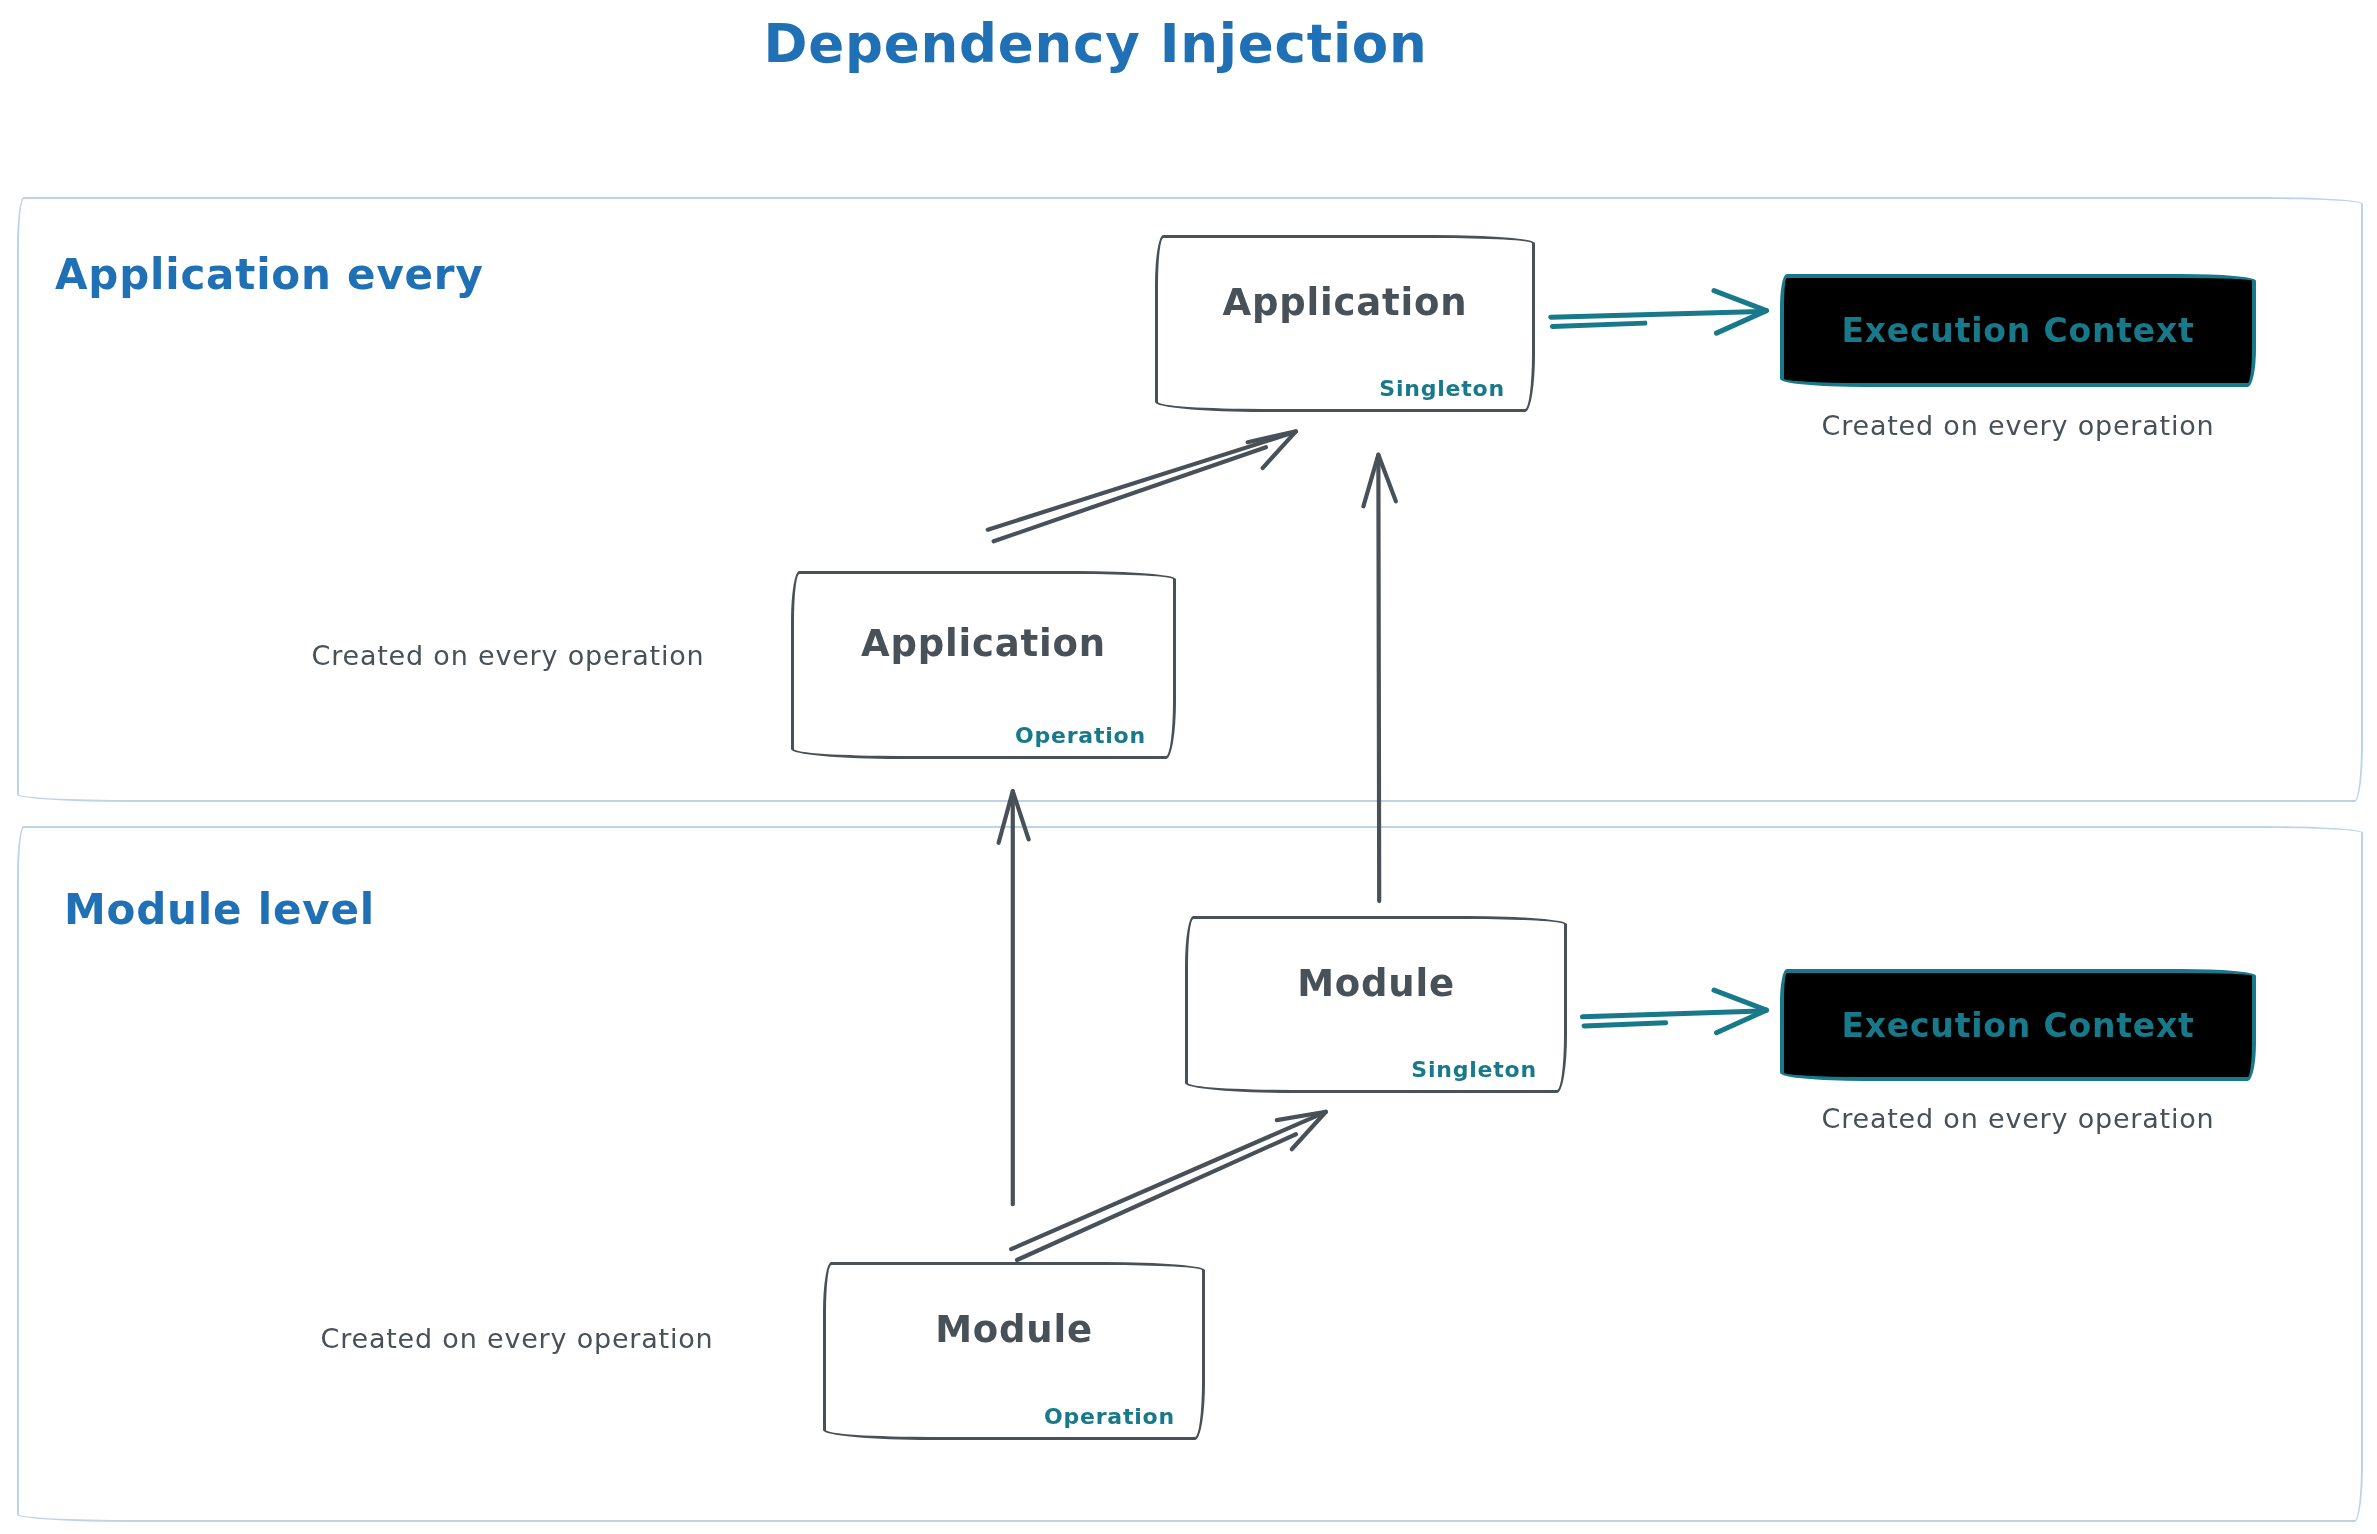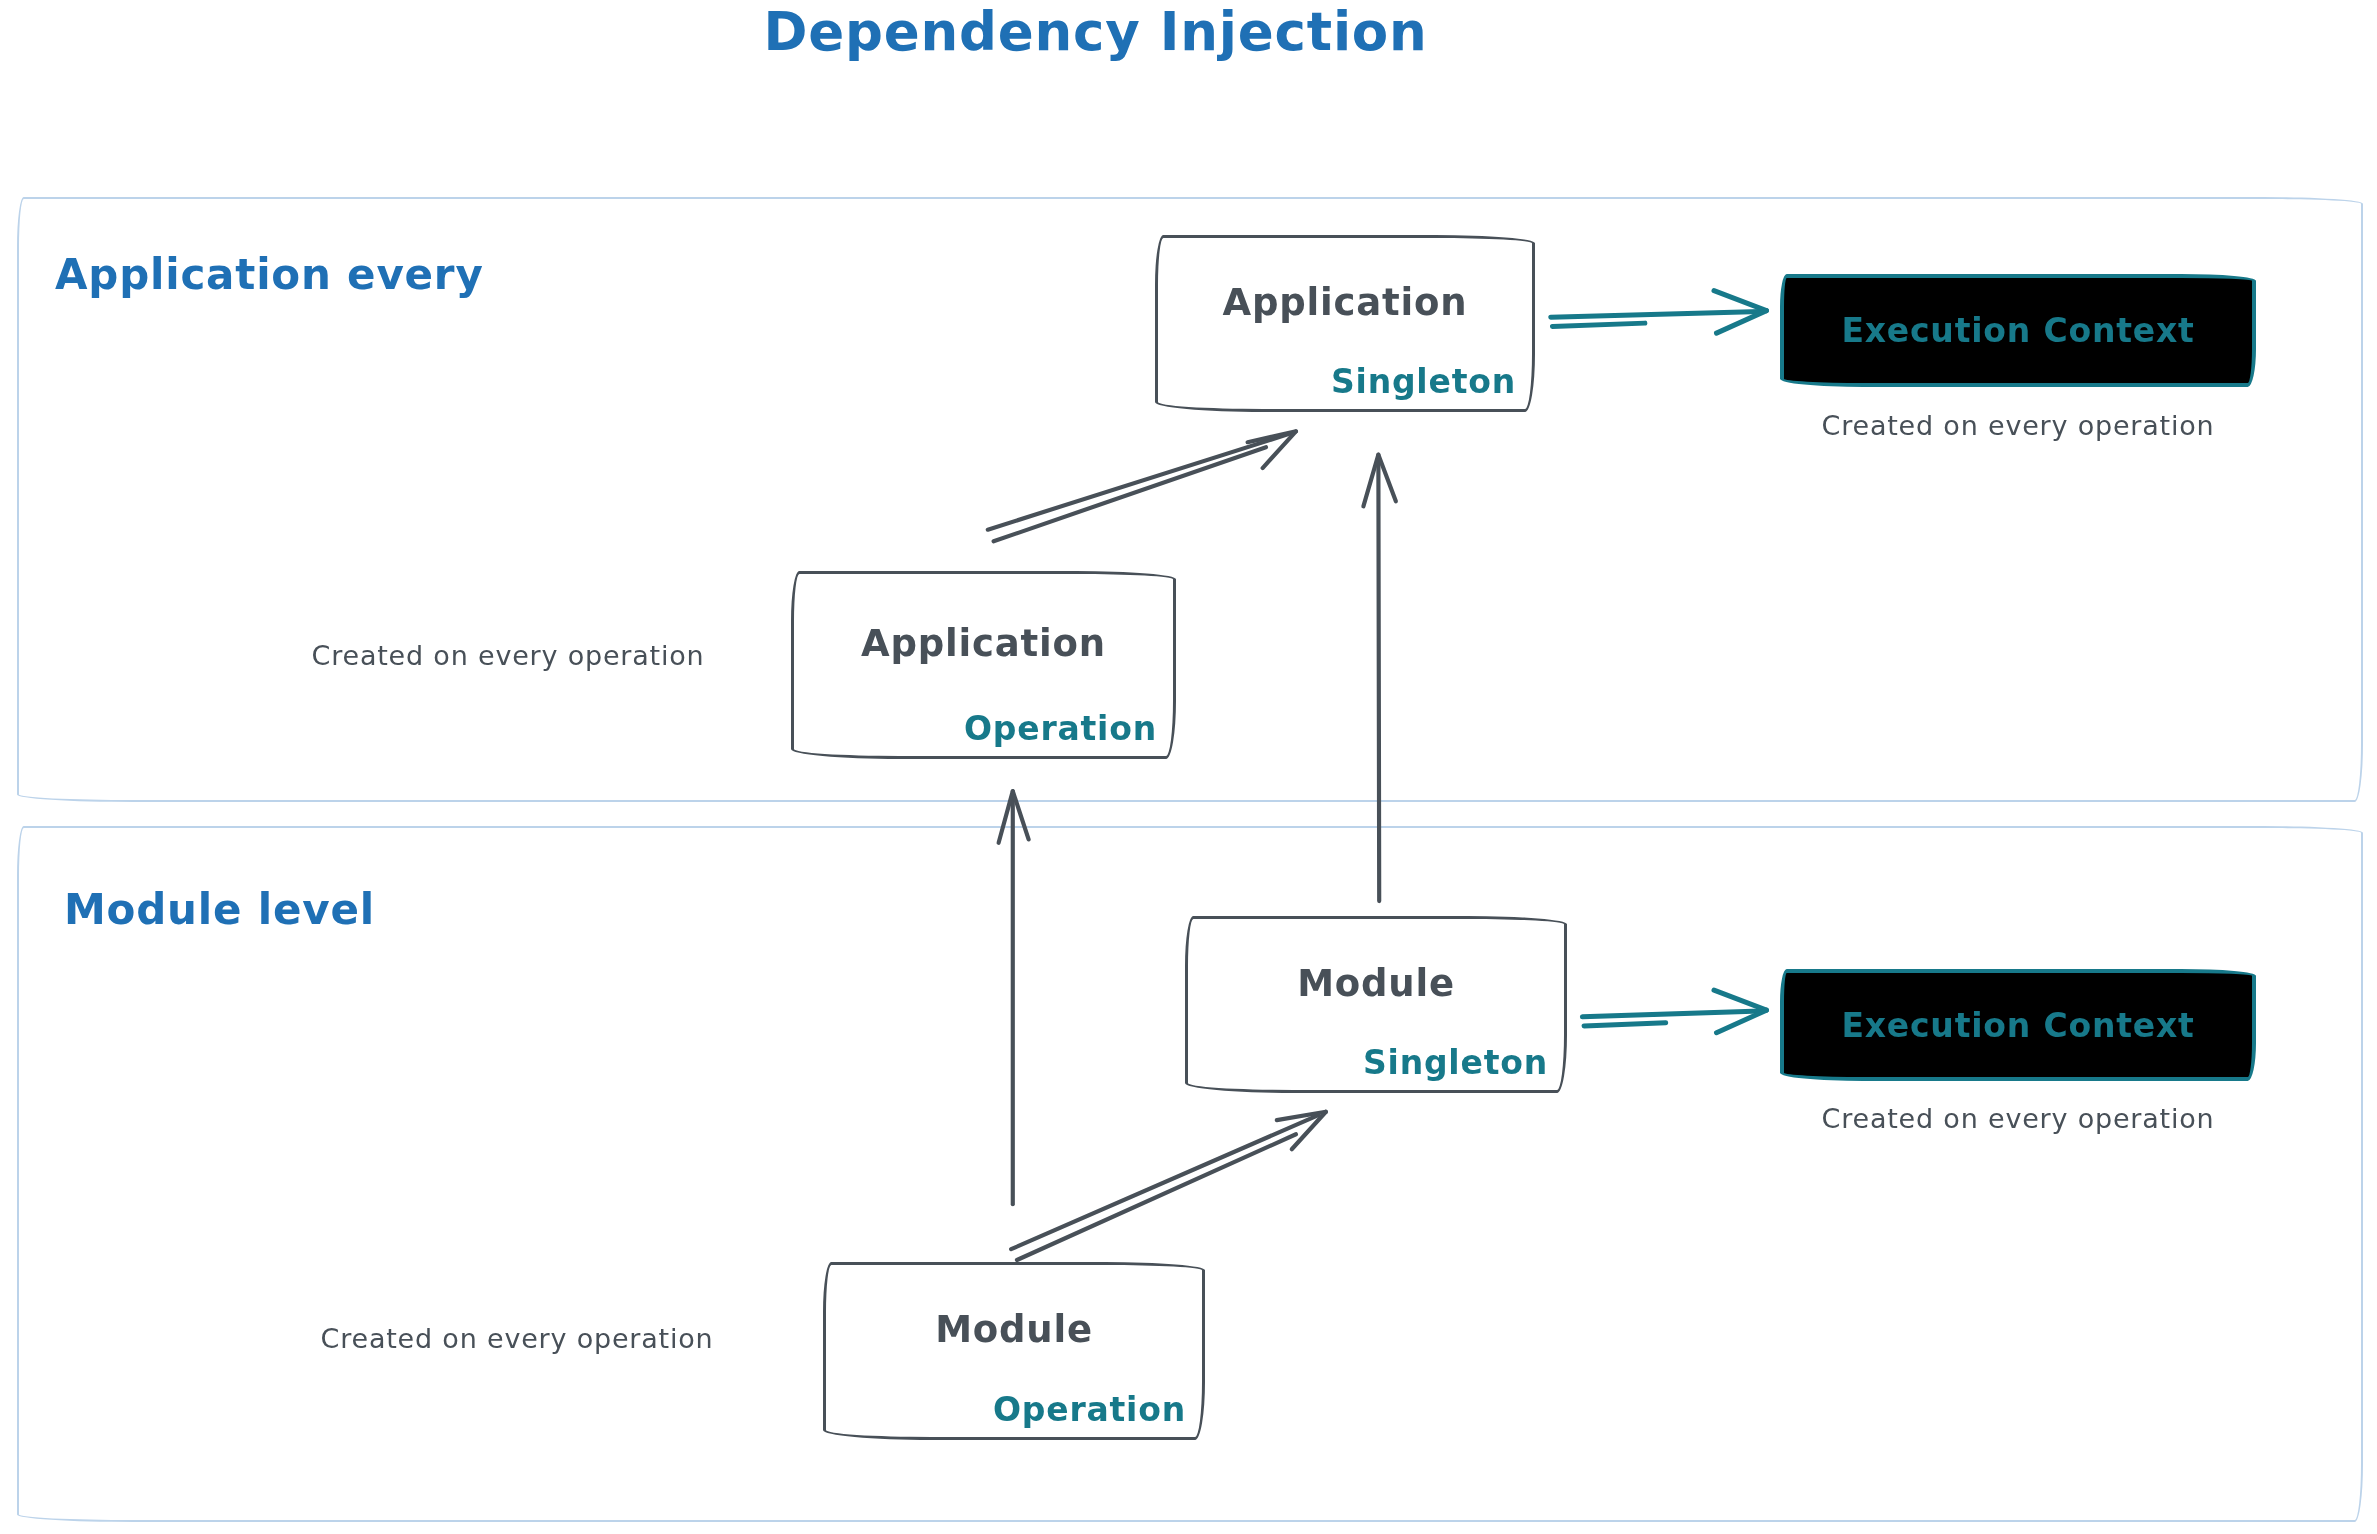--- a/index.html
+++ b/index.html
@@ -14,7 +14,7 @@
   .canvas{position:relative;width:2377px;height:1534px;background:#ffffff;overflow:hidden;}
 
   .title{
-    position:absolute;left:583px;top:1px;width:1025px;
+    position:absolute;left:583px;top:13px;width:1025px;
     text-align:center;font-size:53px;font-weight:bold;color:var(--blue);
     letter-spacing:0.8px;
   }

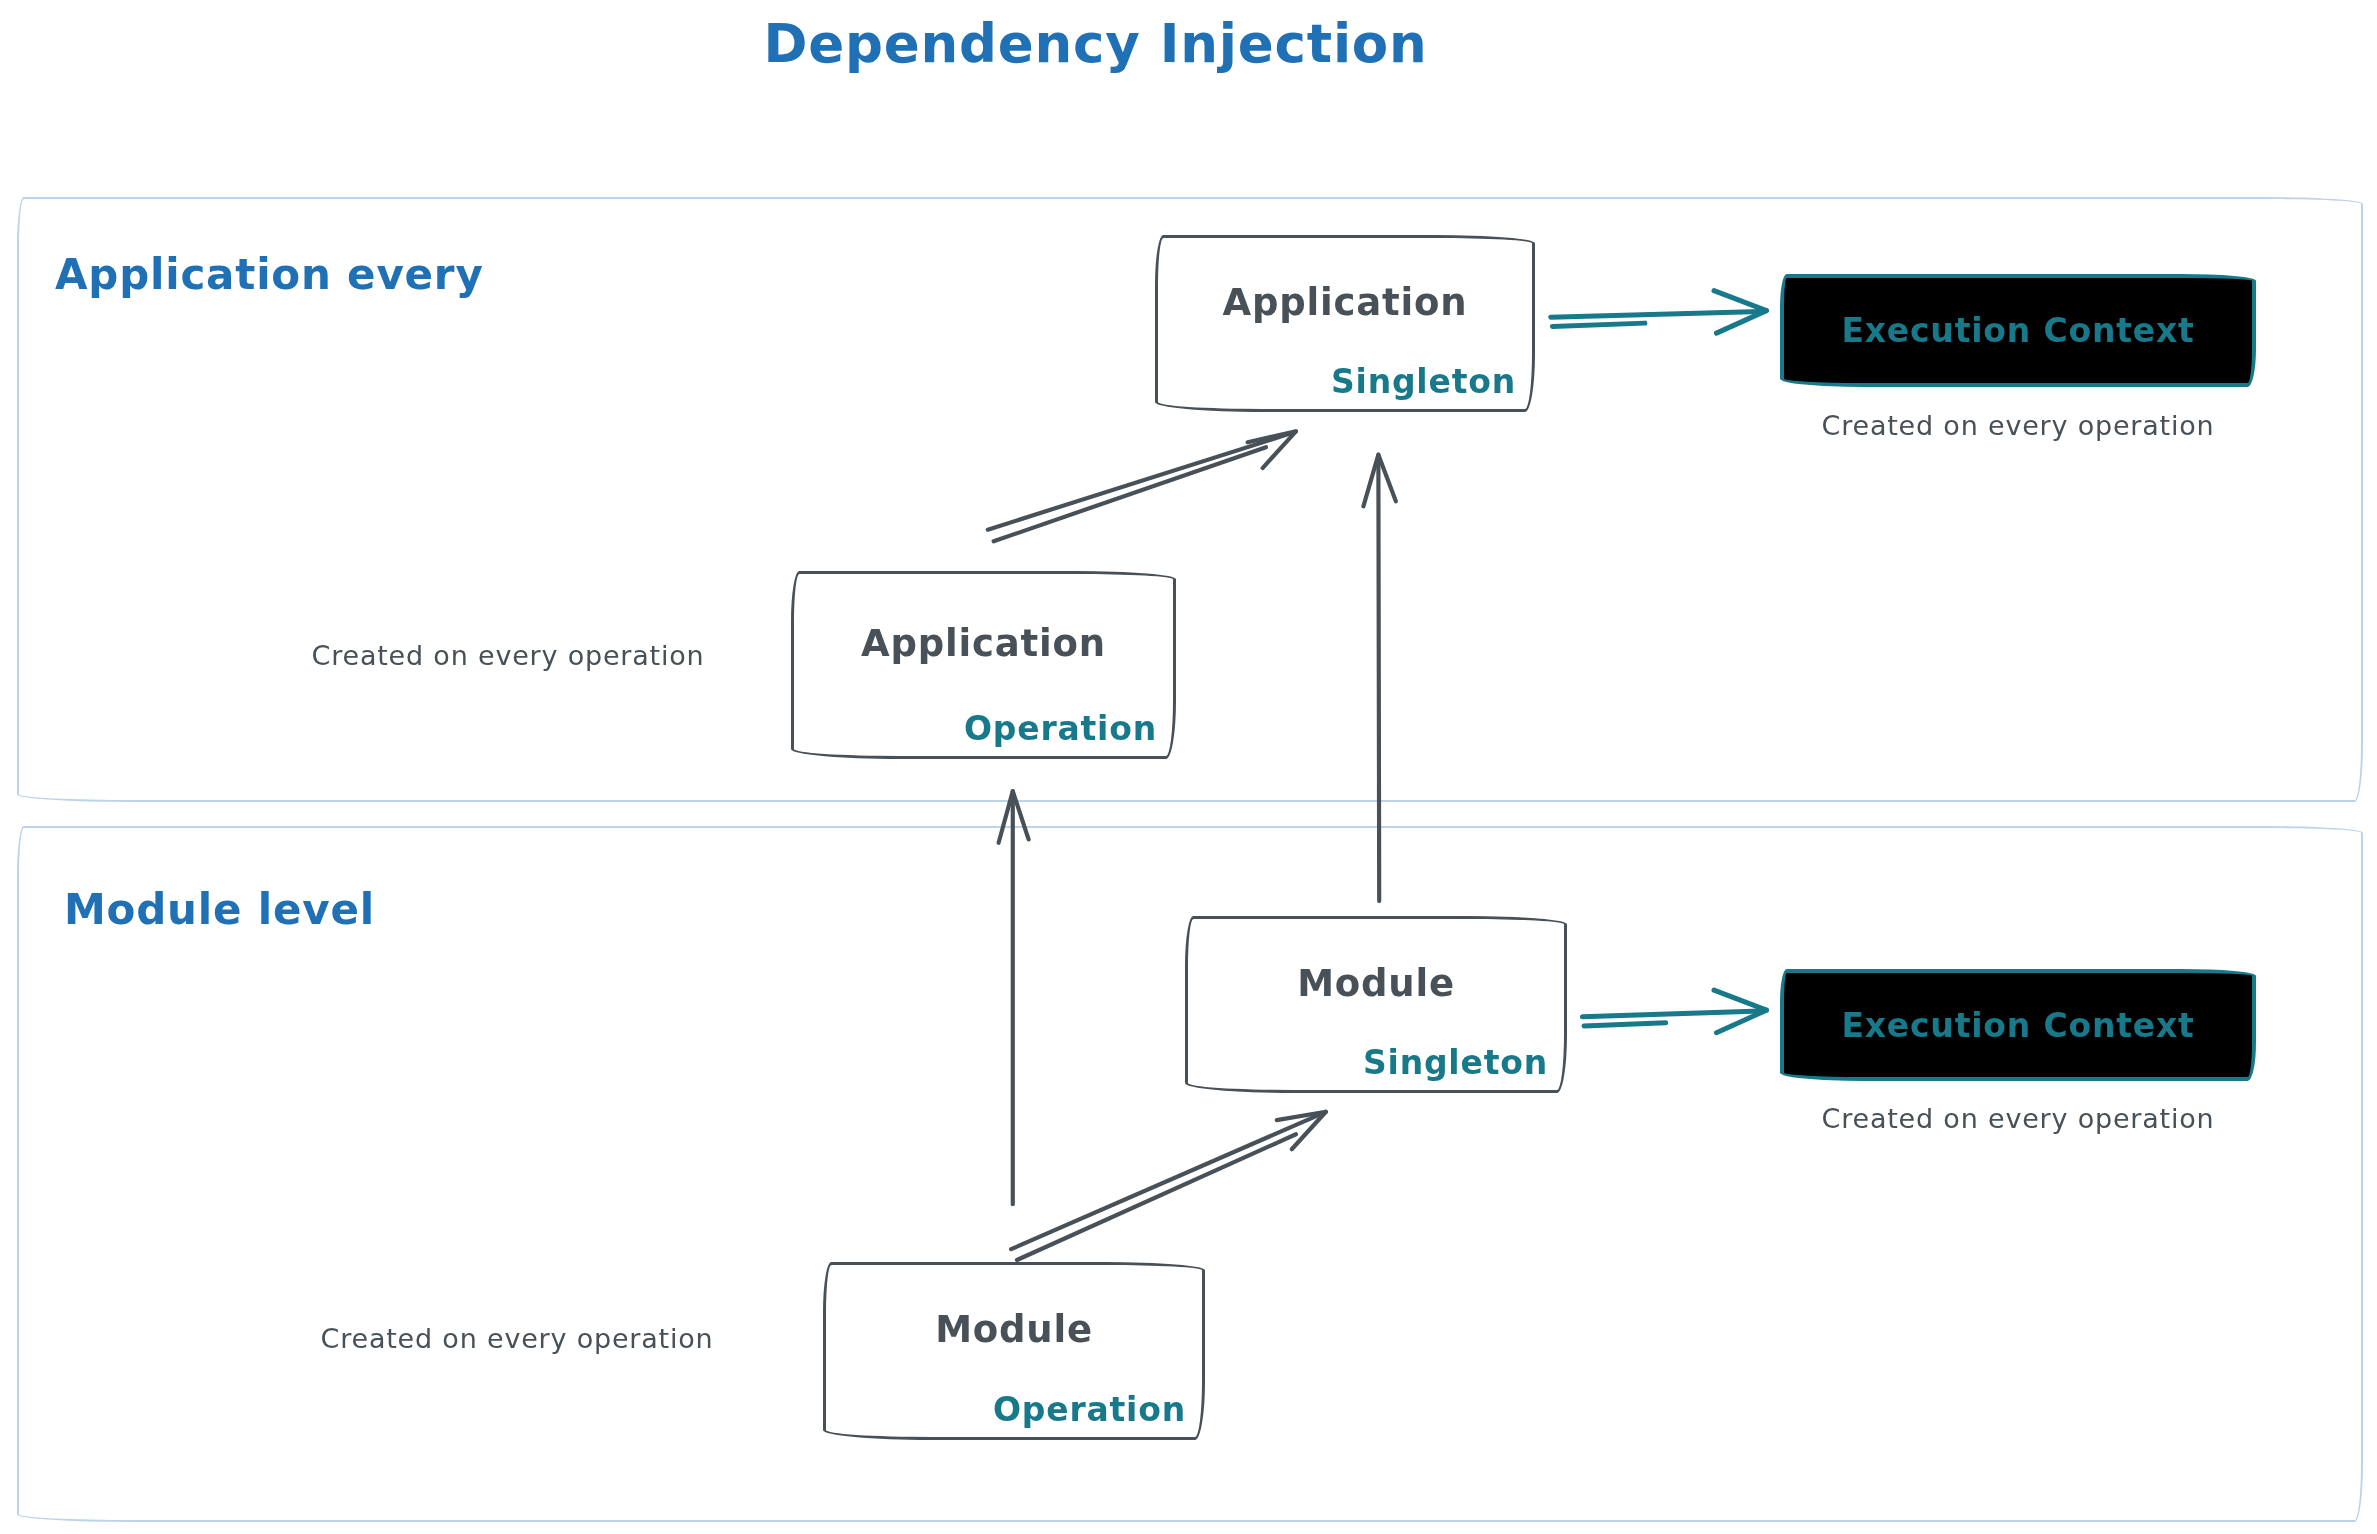--- a/index.html
+++ b/index.html
@@ -43,8 +43,8 @@
     font-size:37px;color:var(--dark);font-weight:bold;letter-spacing:0.8px;
   }
   .node .variant{
-    position:absolute;right:16px;bottom:8.3px;
-    font-size:33px;color:var(--teal);font-weight:bold;letter-spacing:0.8px;
+    position:absolute;right:27px;bottom:8.3px;
+    font-size:22px;color:var(--teal);font-weight:bold;letter-spacing:0.8px;
   }
 
   .exec{

